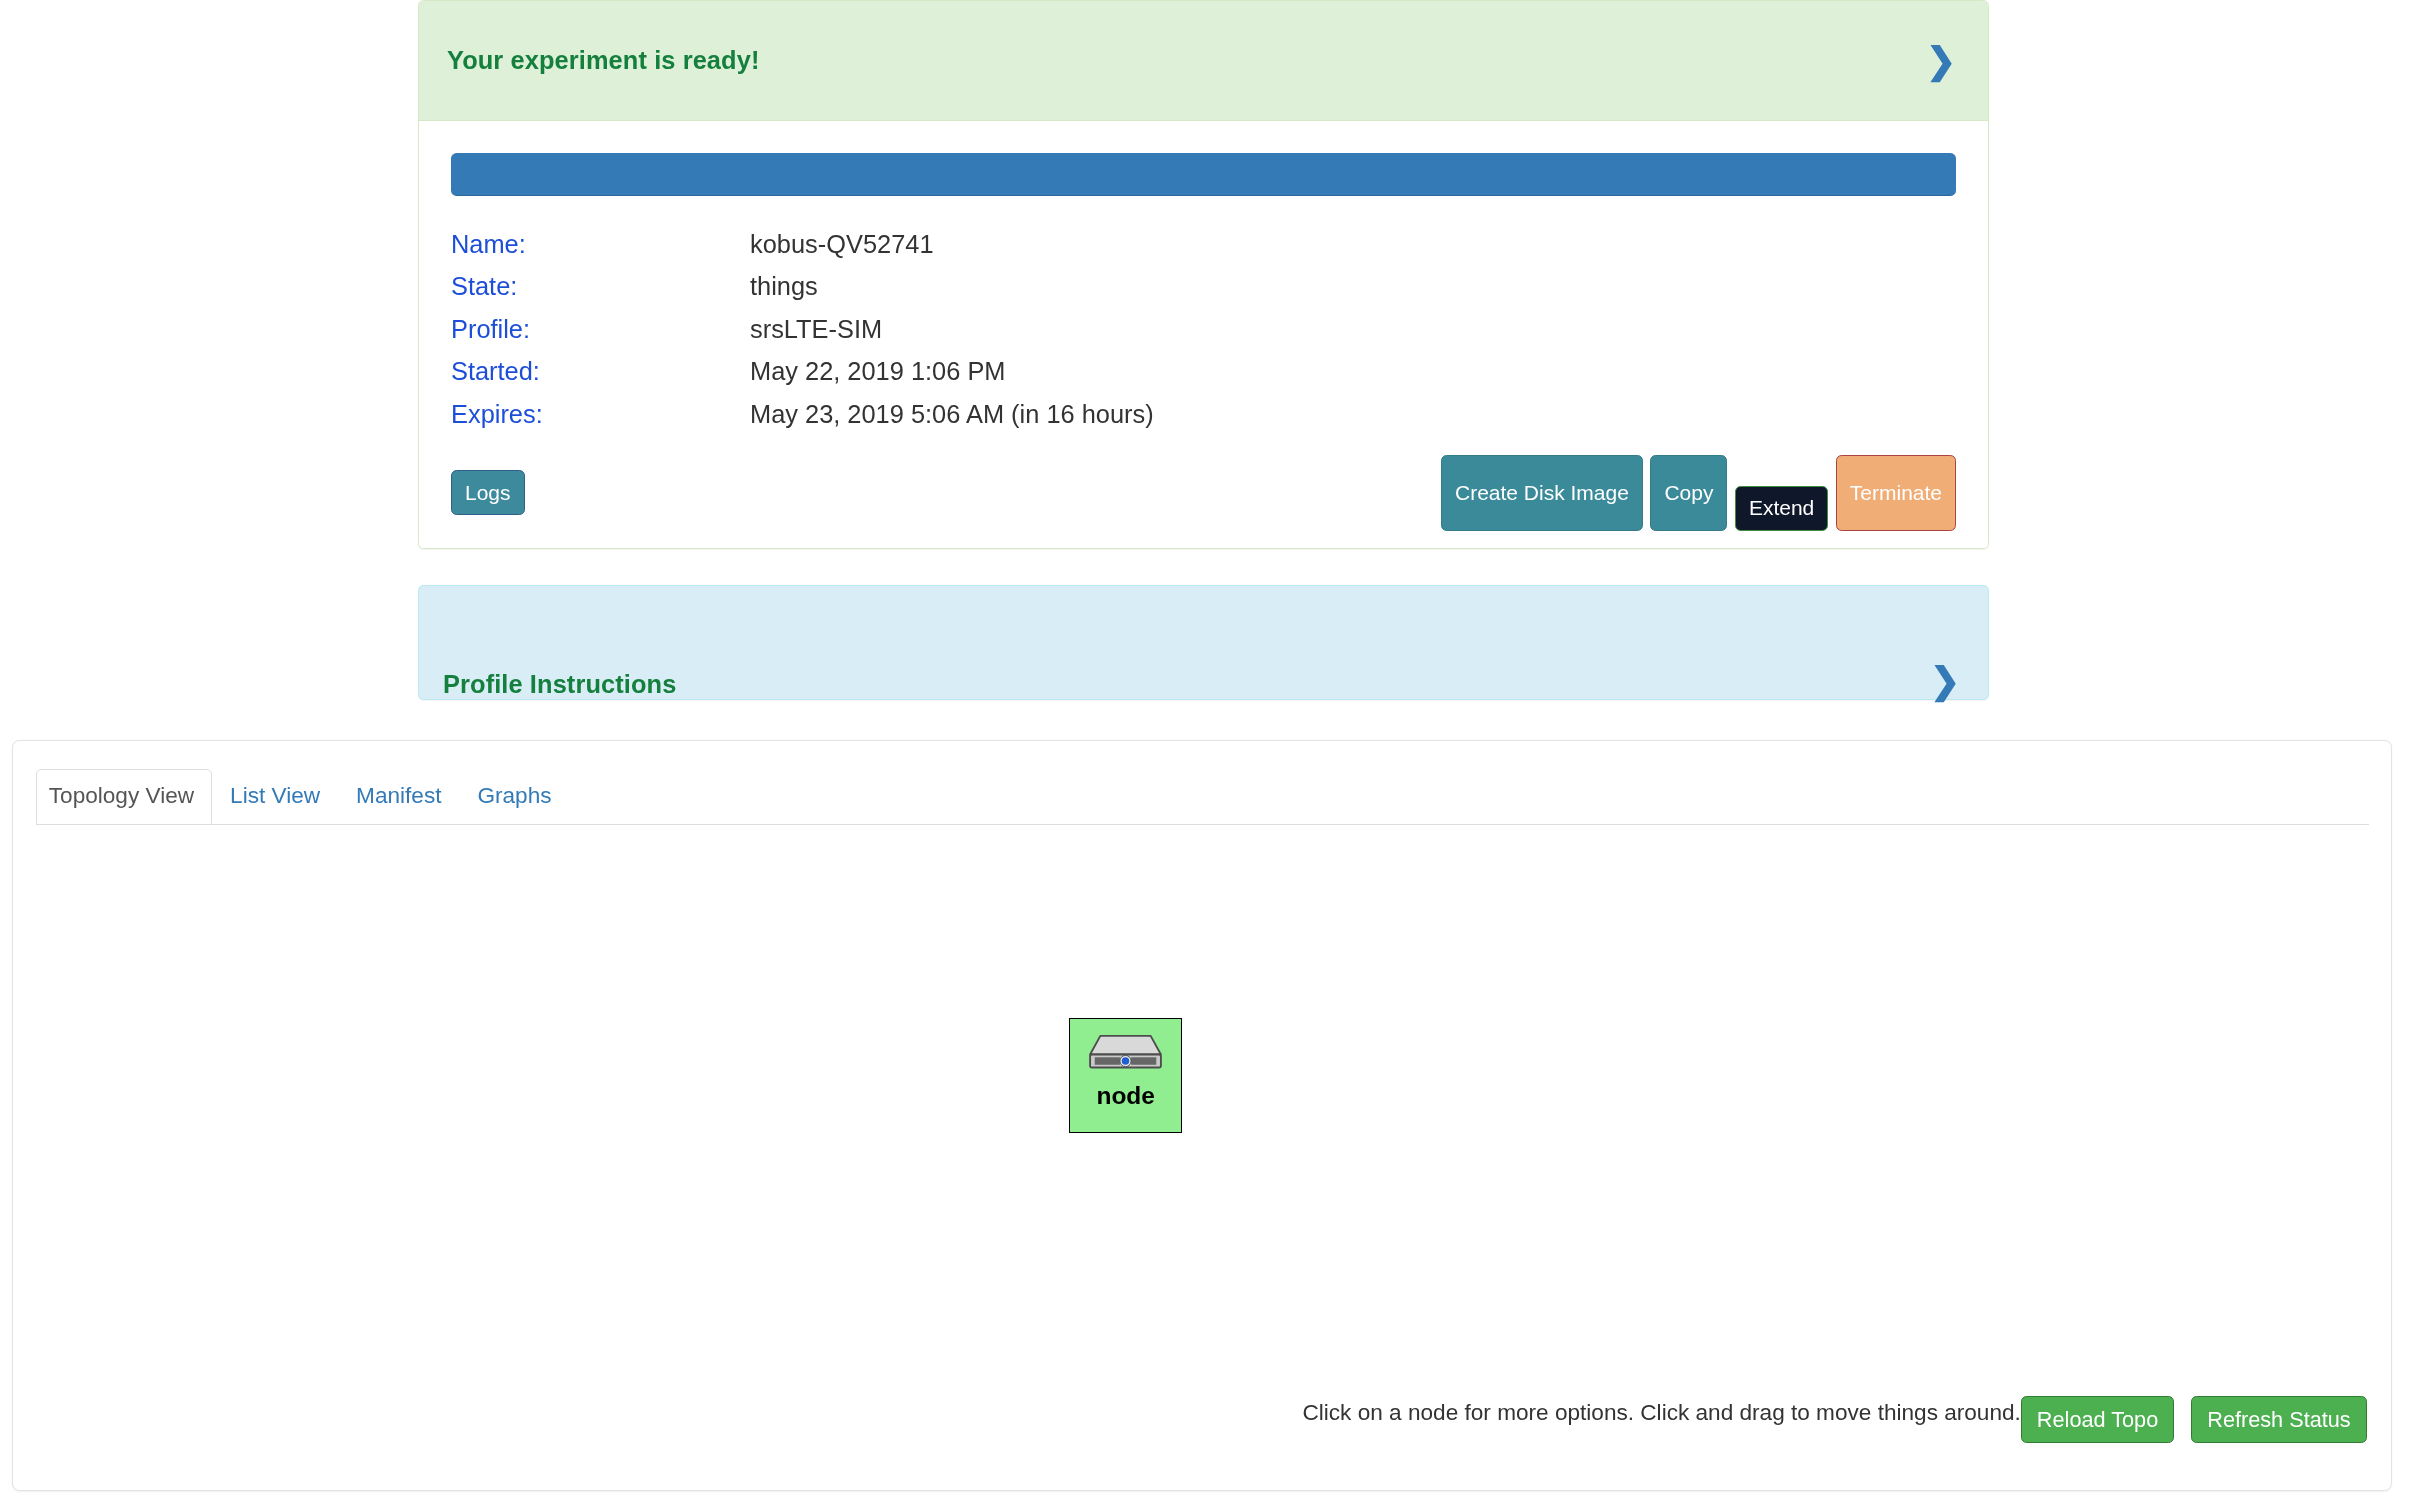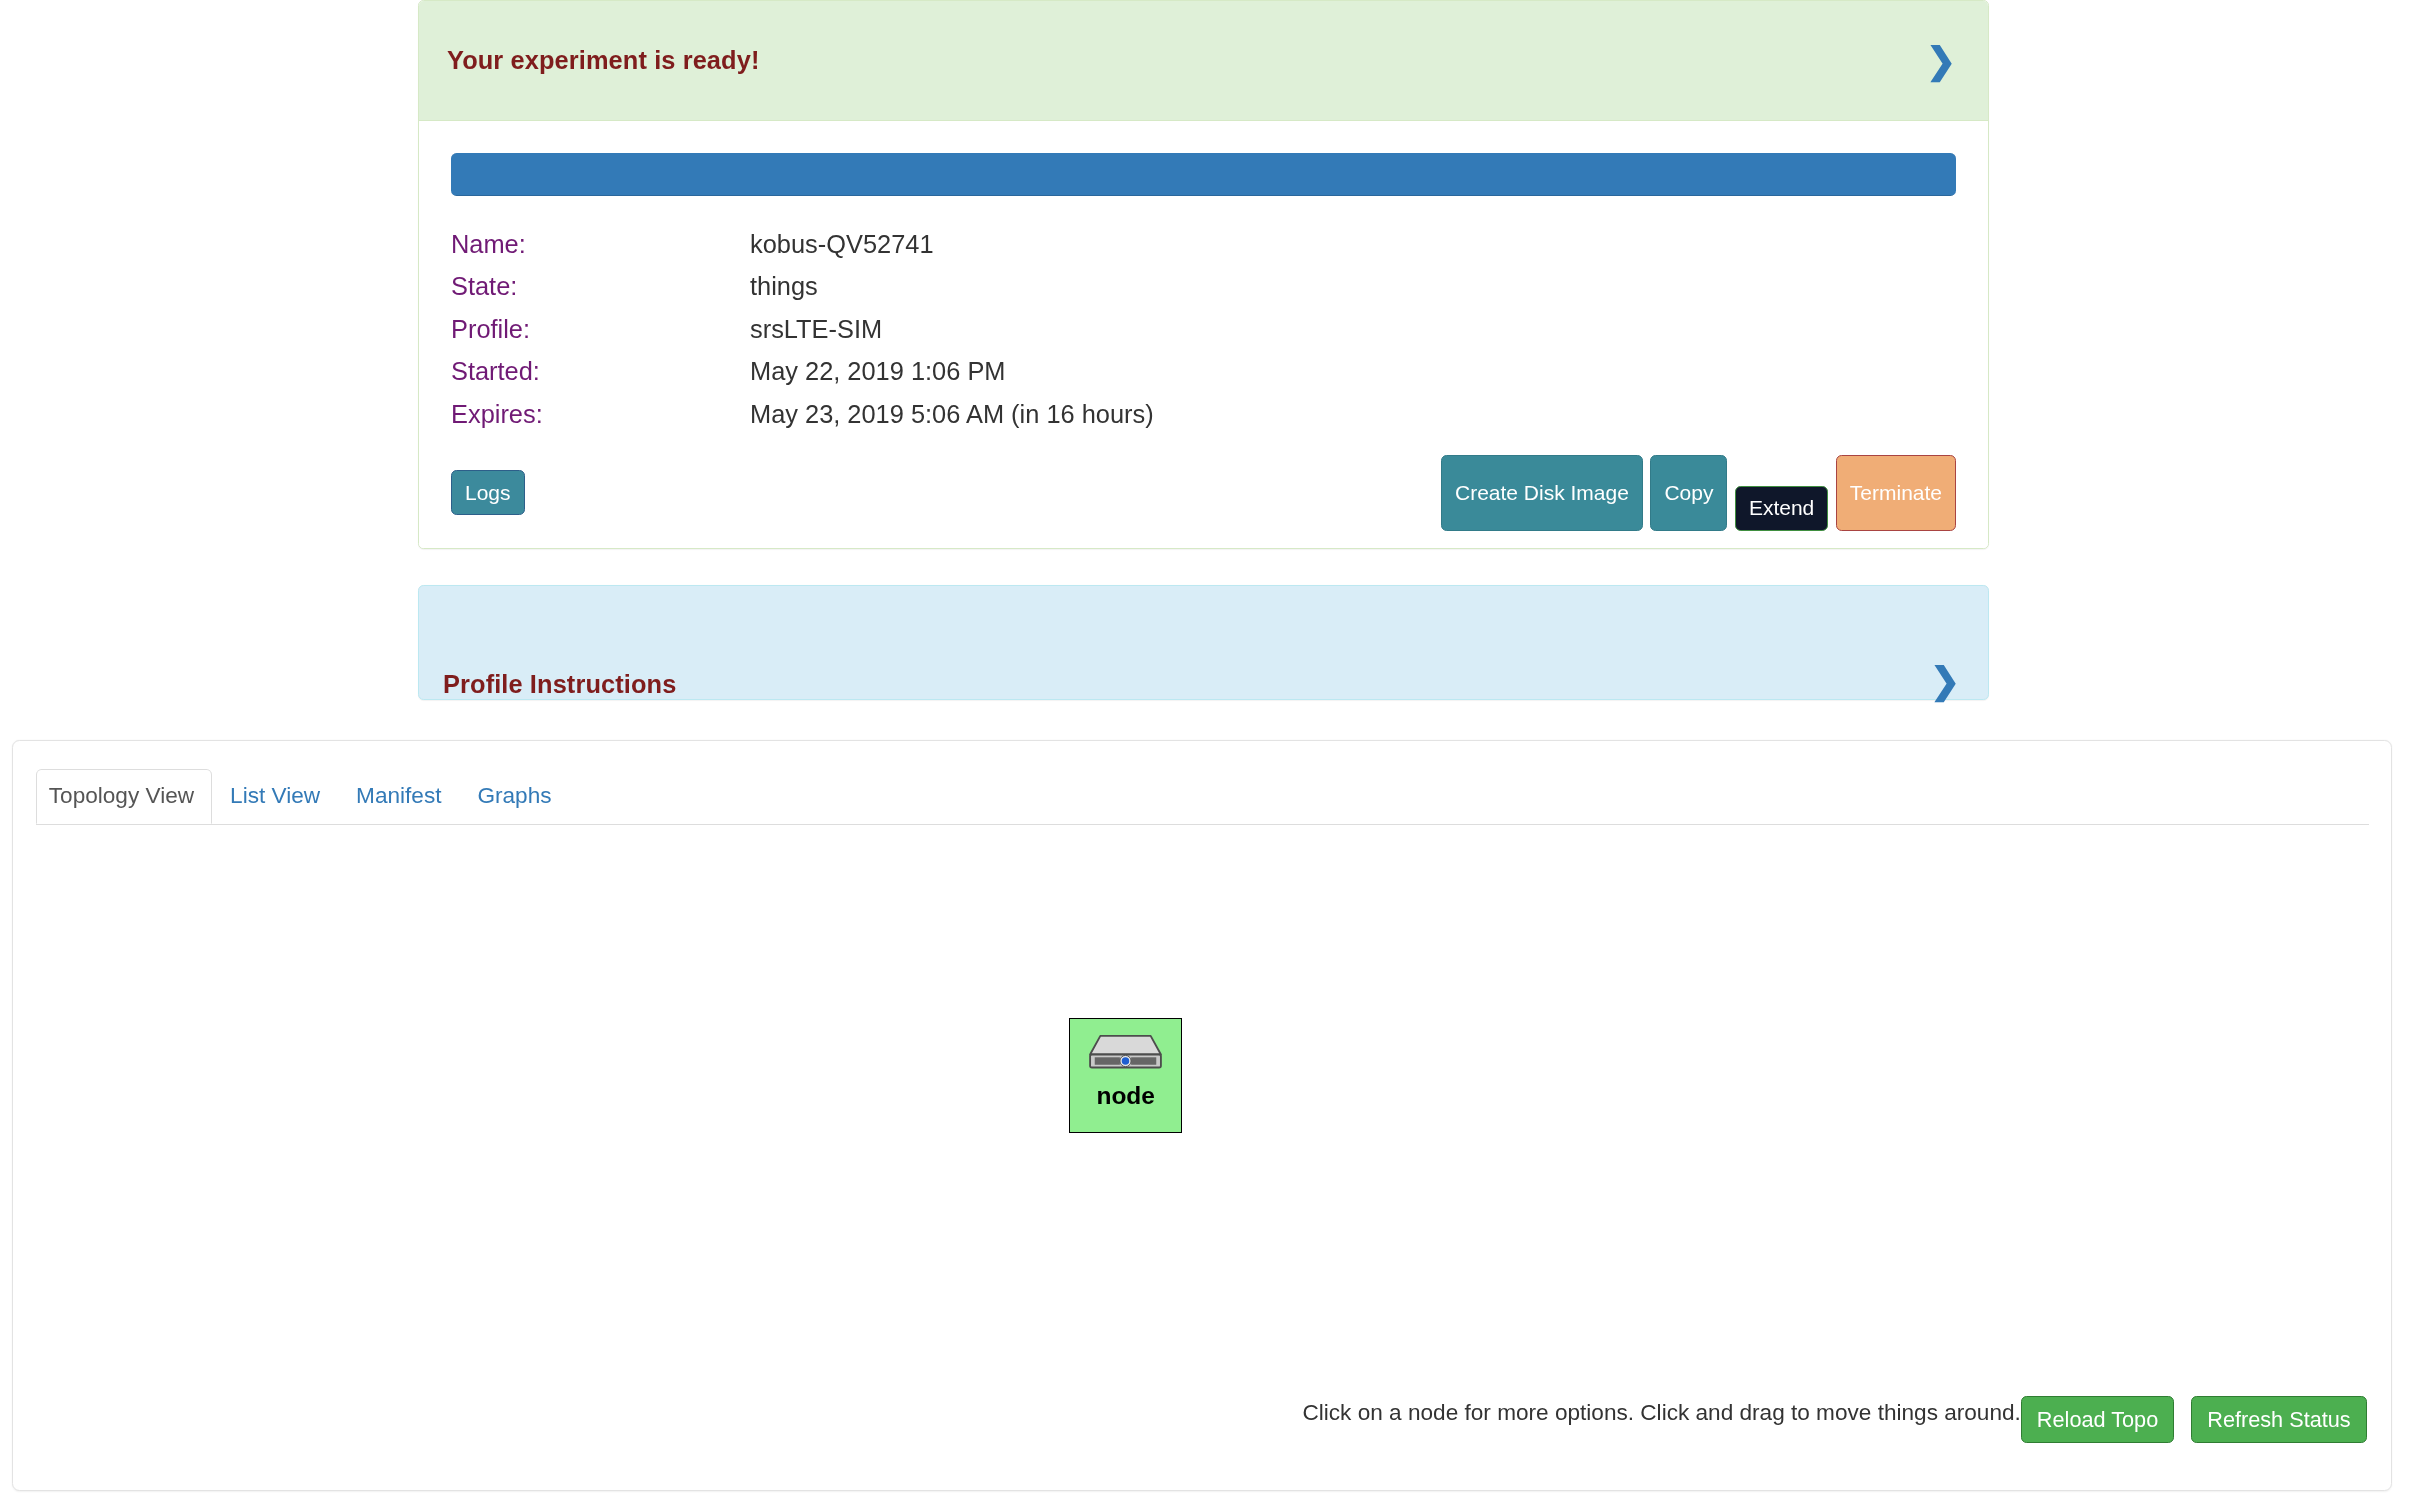--- a/index.html
+++ b/index.html
@@ -47,7 +47,7 @@
   .panel-head-title {
     font-size: 25.4px;
     font-weight: bold;
-    color: #7f1d1d;
+    color: #15803d;
     letter-spacing: 0.1px;
   }
   .chevron {

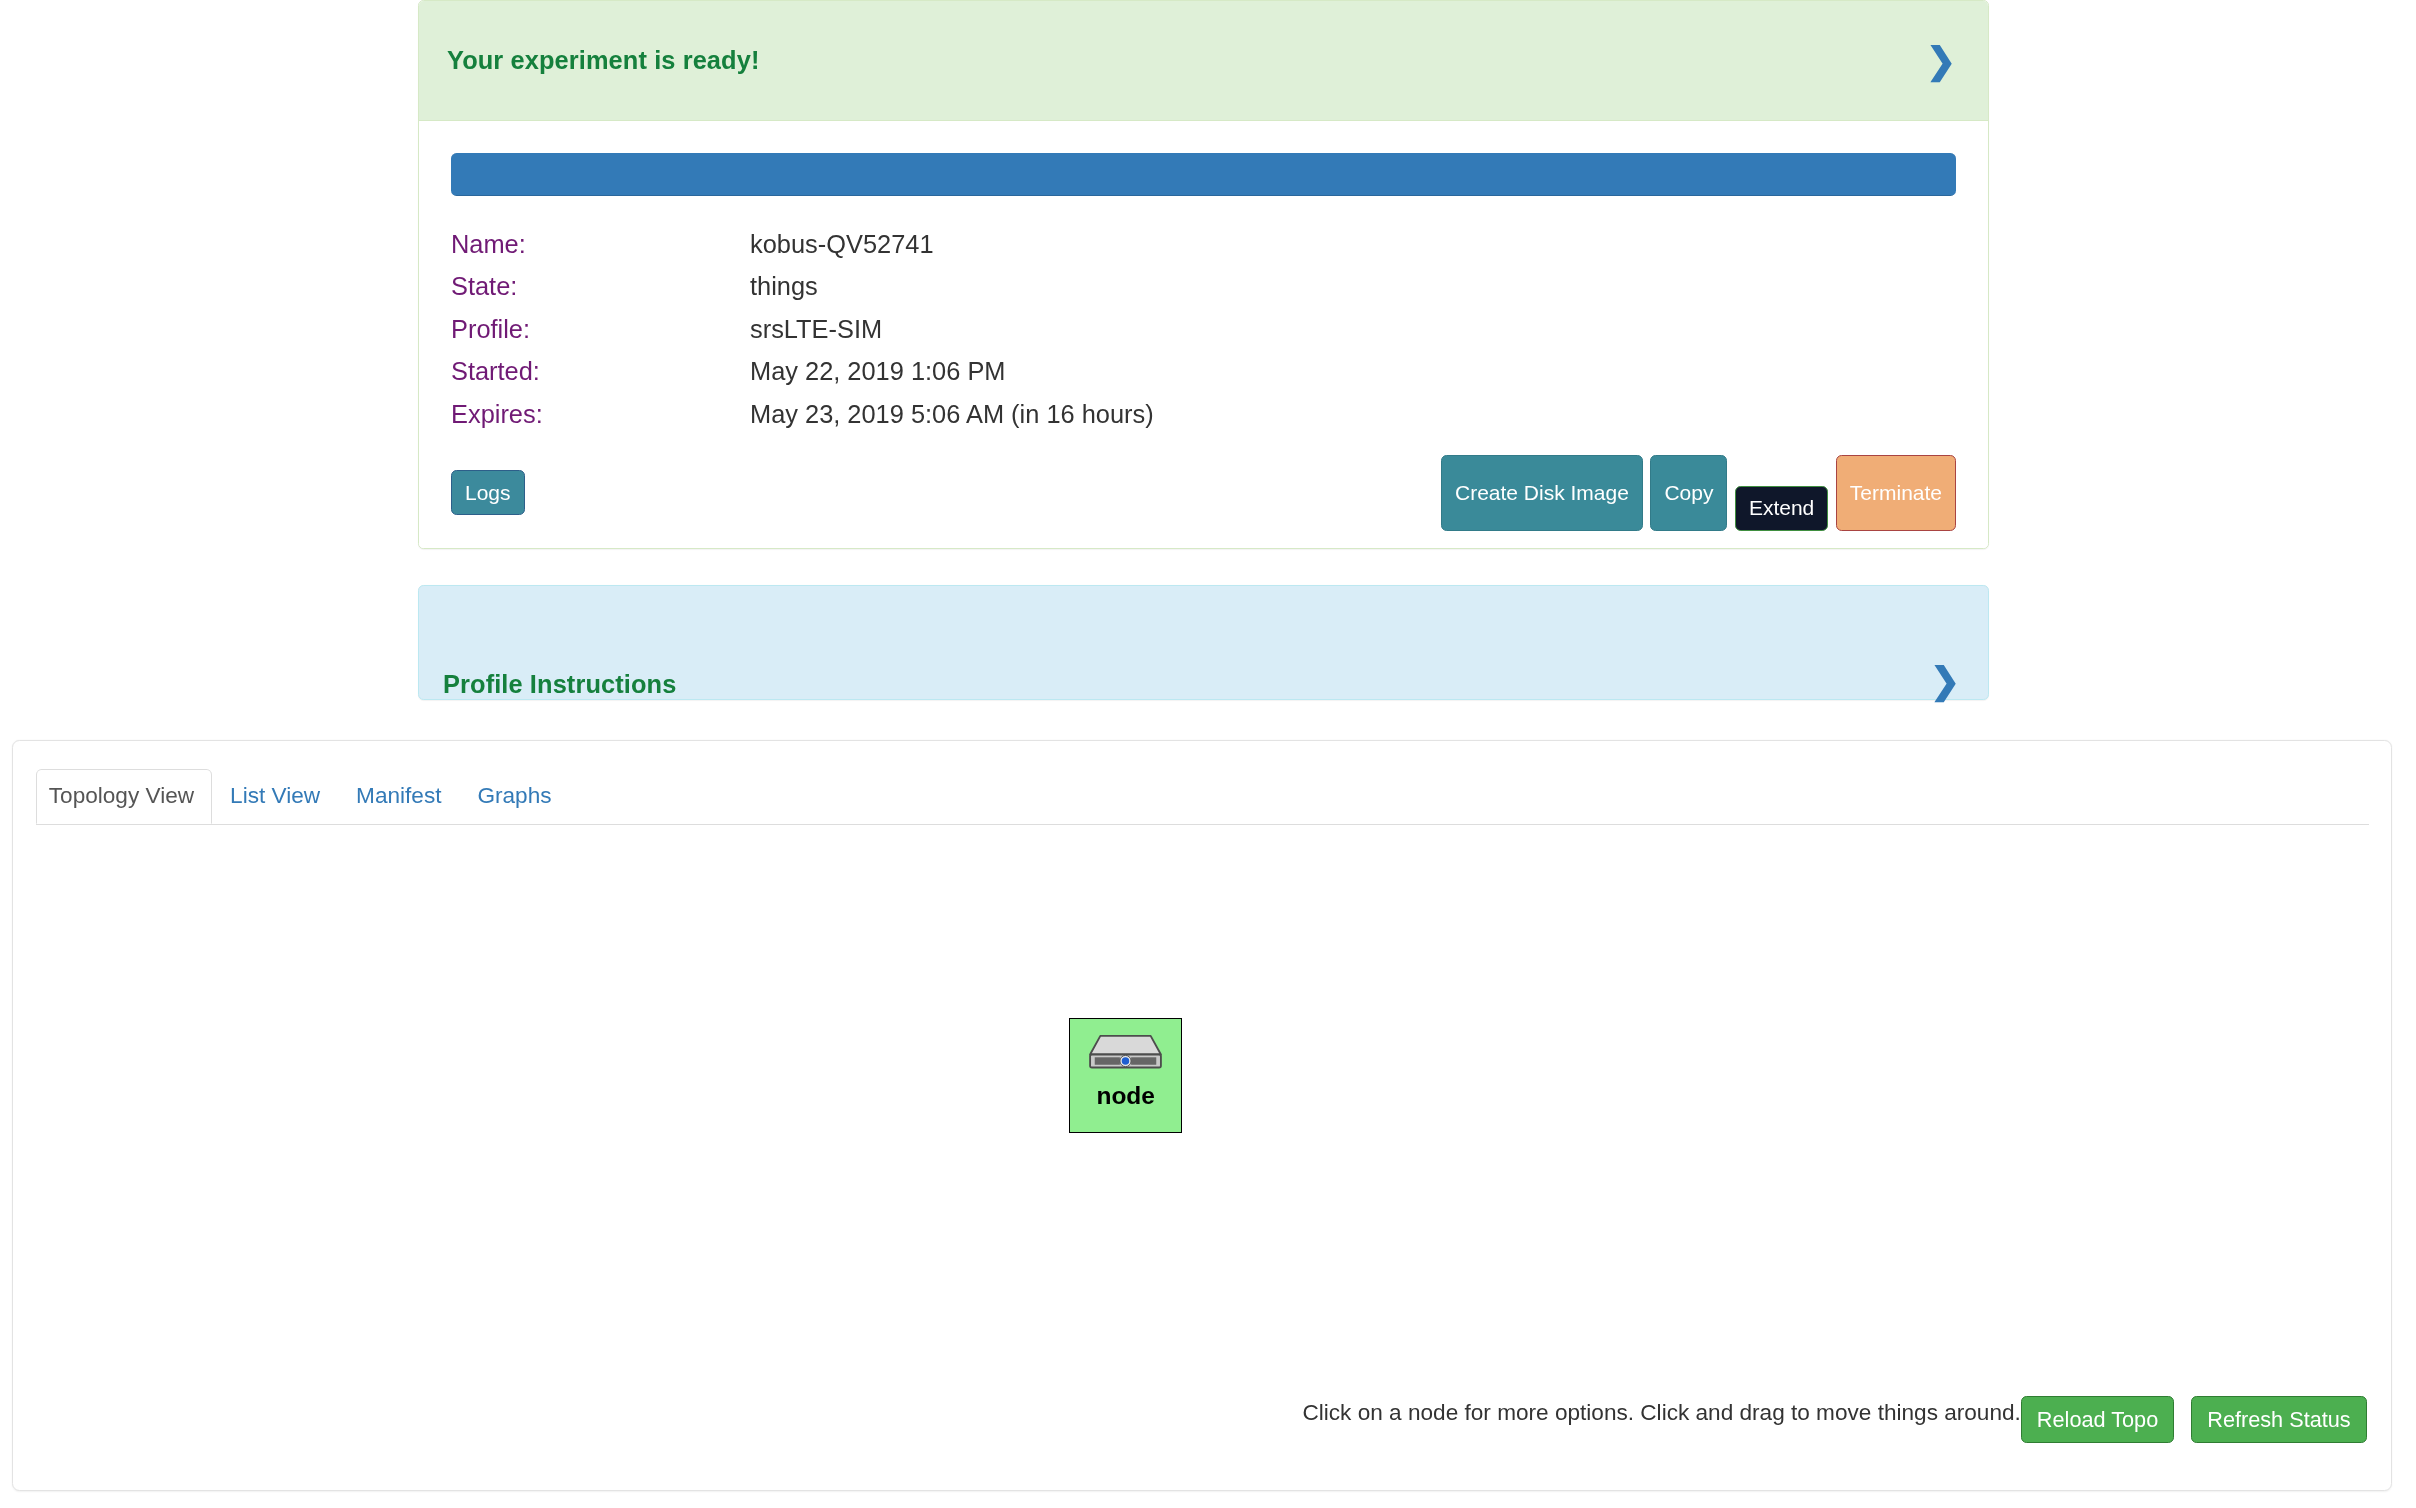--- a/index.html
+++ b/index.html
@@ -91,7 +91,7 @@
   }
   td.detail-label {
     width: 299px;
-    color: #701a75;
+    color: #1d4ed8;
   }
   td.detail-value { color: #333333; }
   .val-ready { color: #008000; }

